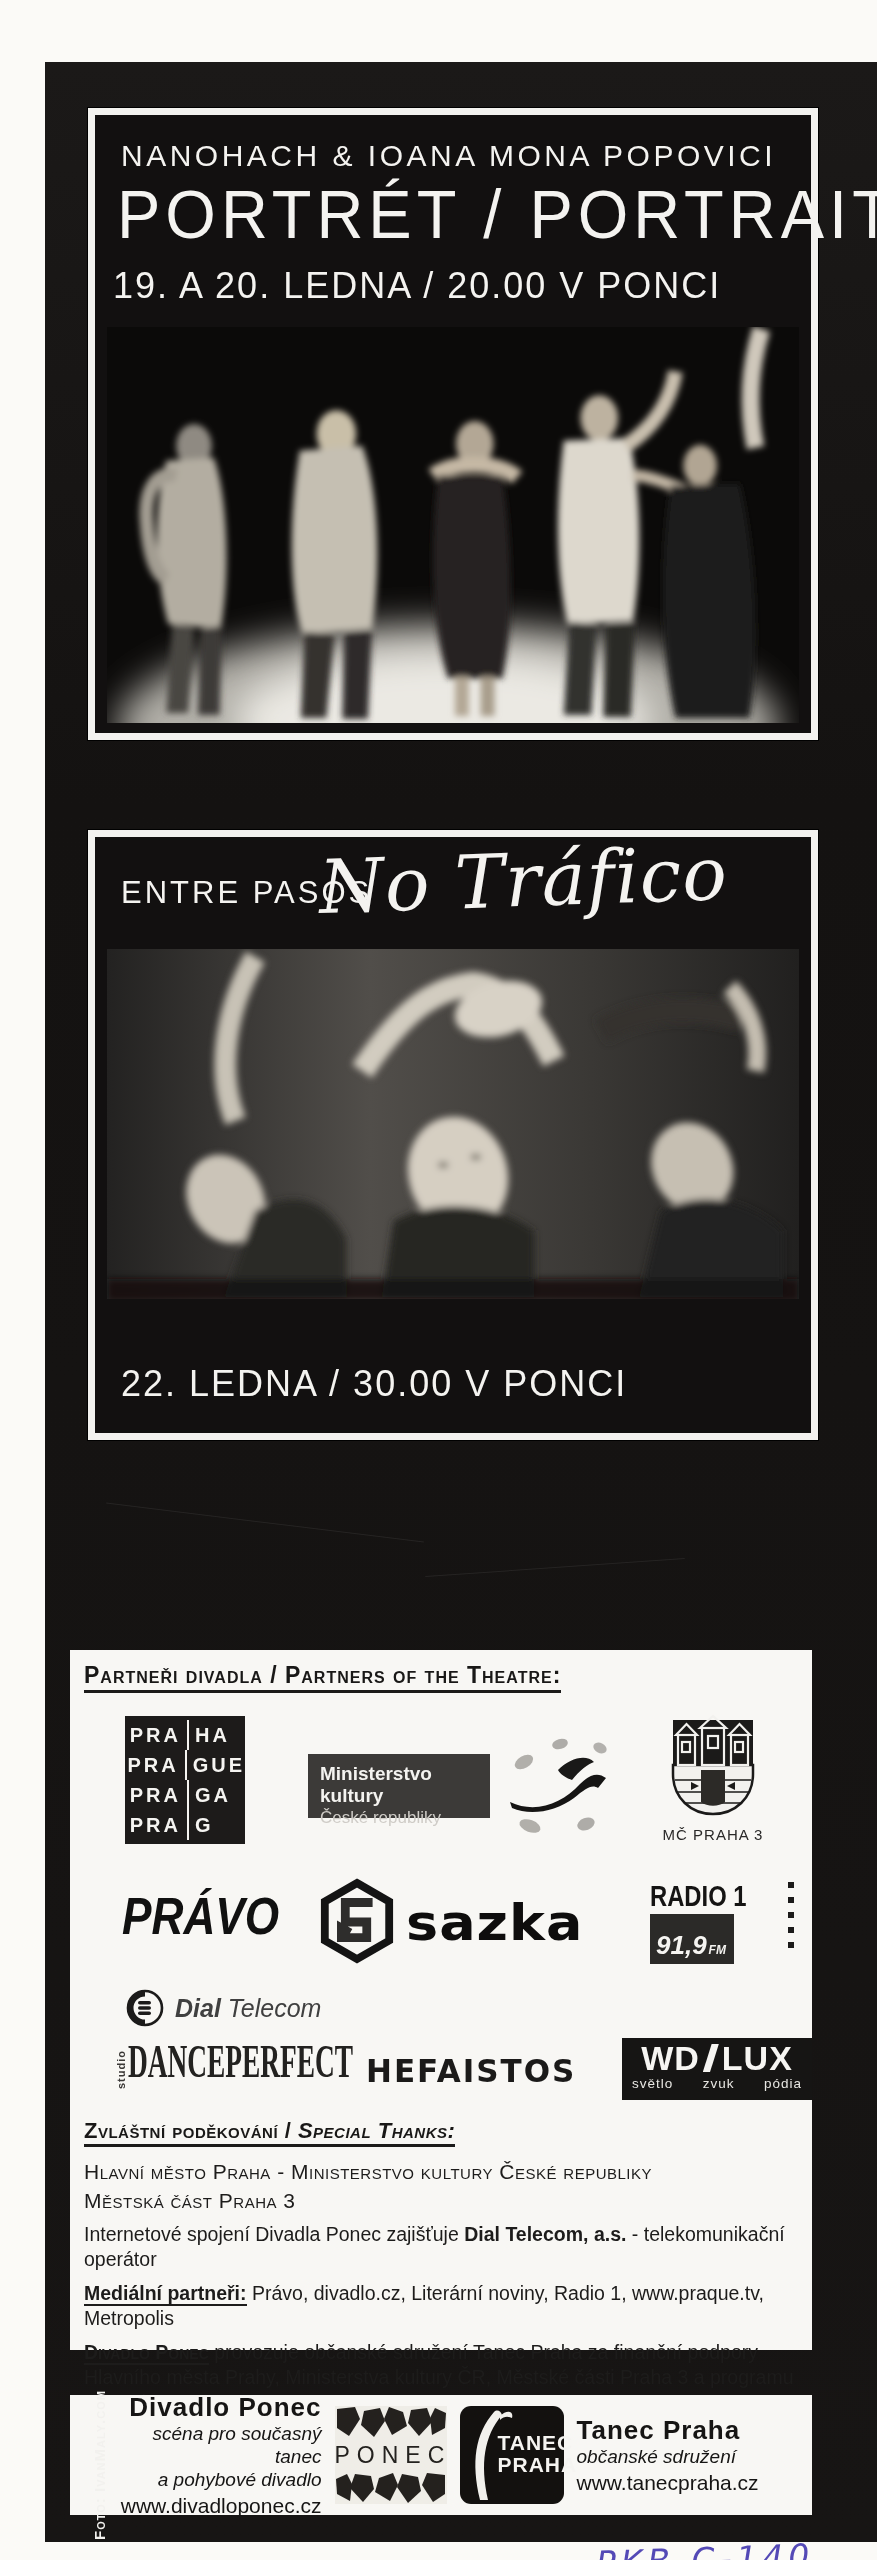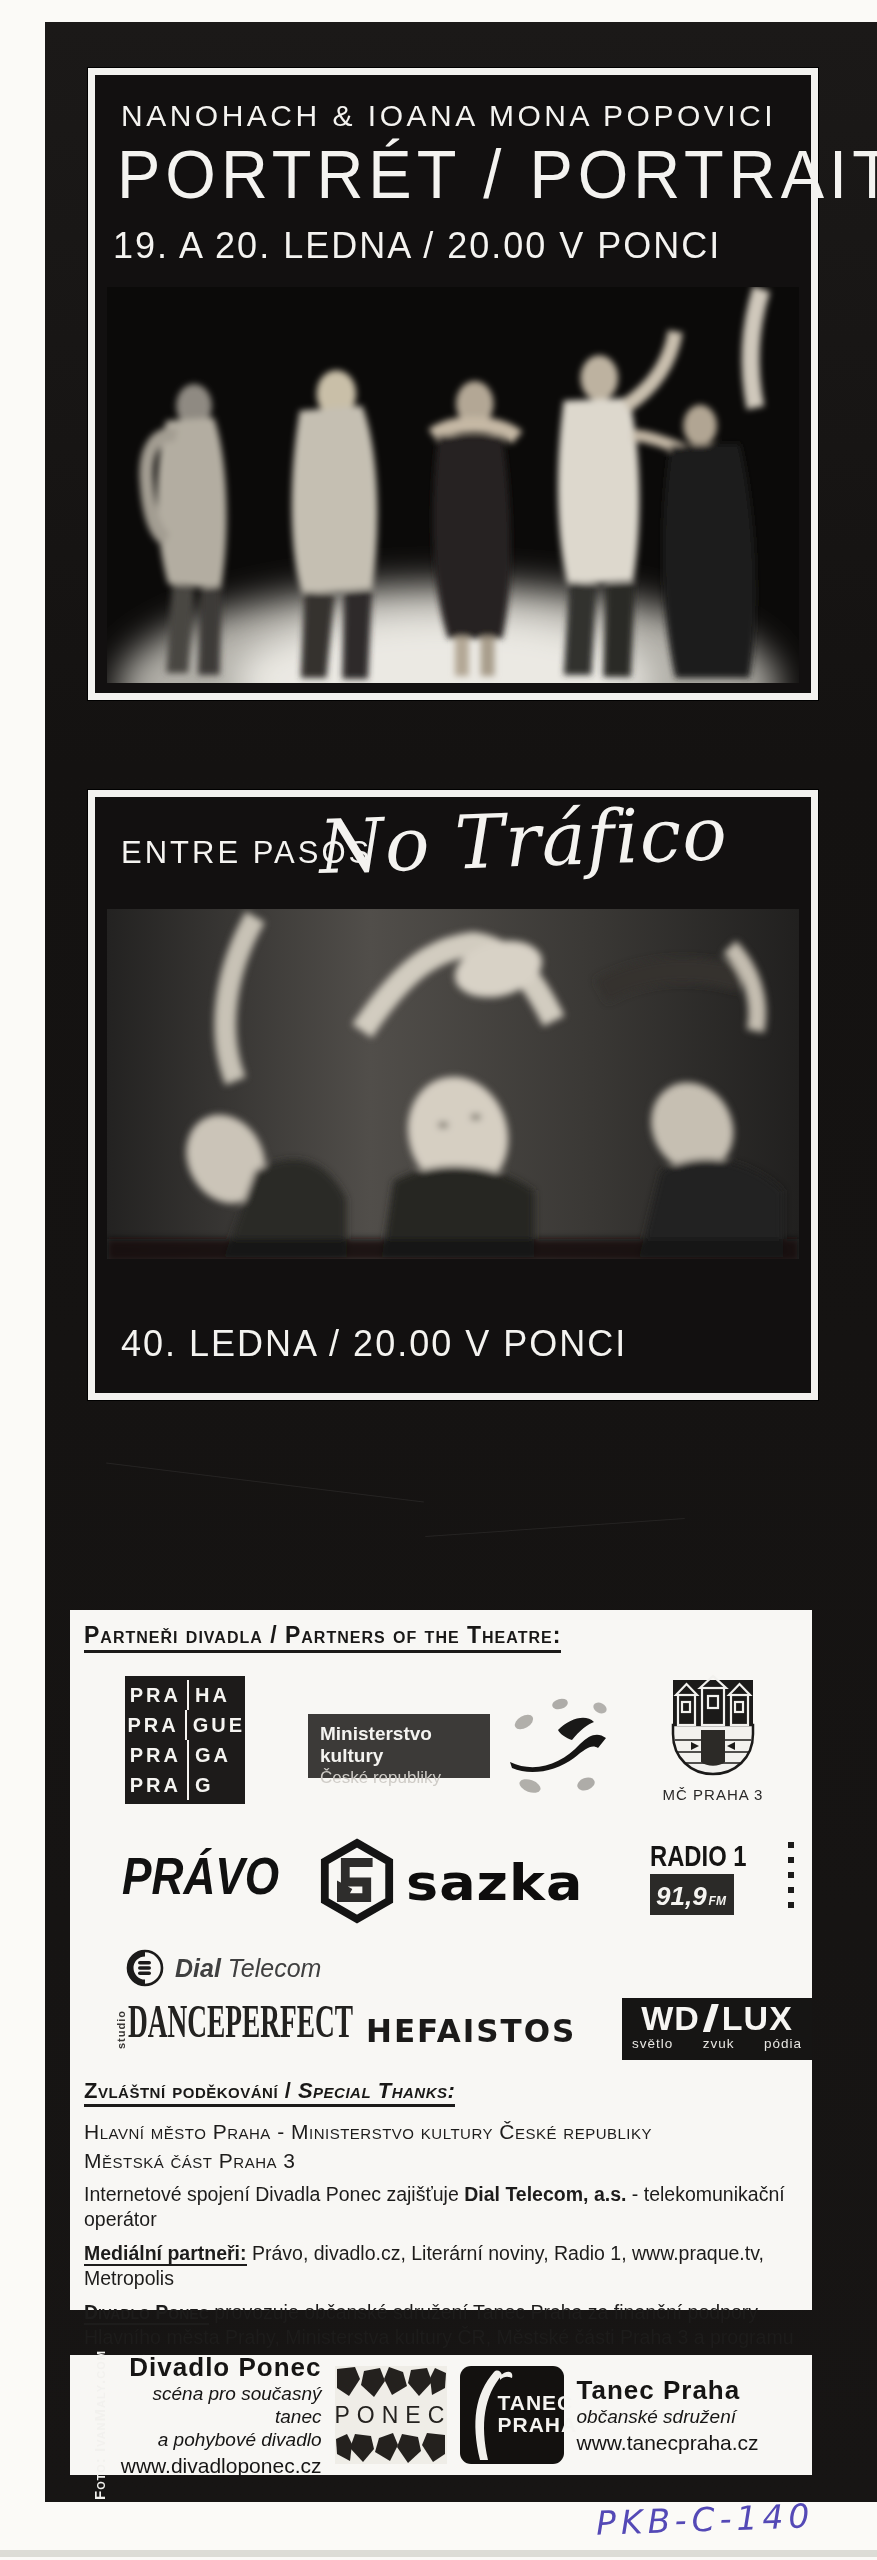--- a/index.html
+++ b/index.html
@@ -4,7 +4,7 @@
 <style>
   html,body{margin:0;padding:0;}
   body{width:877px;height:2560px;background:#fbfaf7;font-family:"Liberation Sans",sans-serif;position:relative;overflow:hidden;}
-  .page{position:absolute;inset:0;}
+  .page{position:absolute;inset:0;margin-top:40px;}
   .poster{position:absolute;left:45px;top:22px;width:832px;height:2480px;background:linear-gradient(180deg,#1b1917 0%,#14121">
   </style>
 <style>

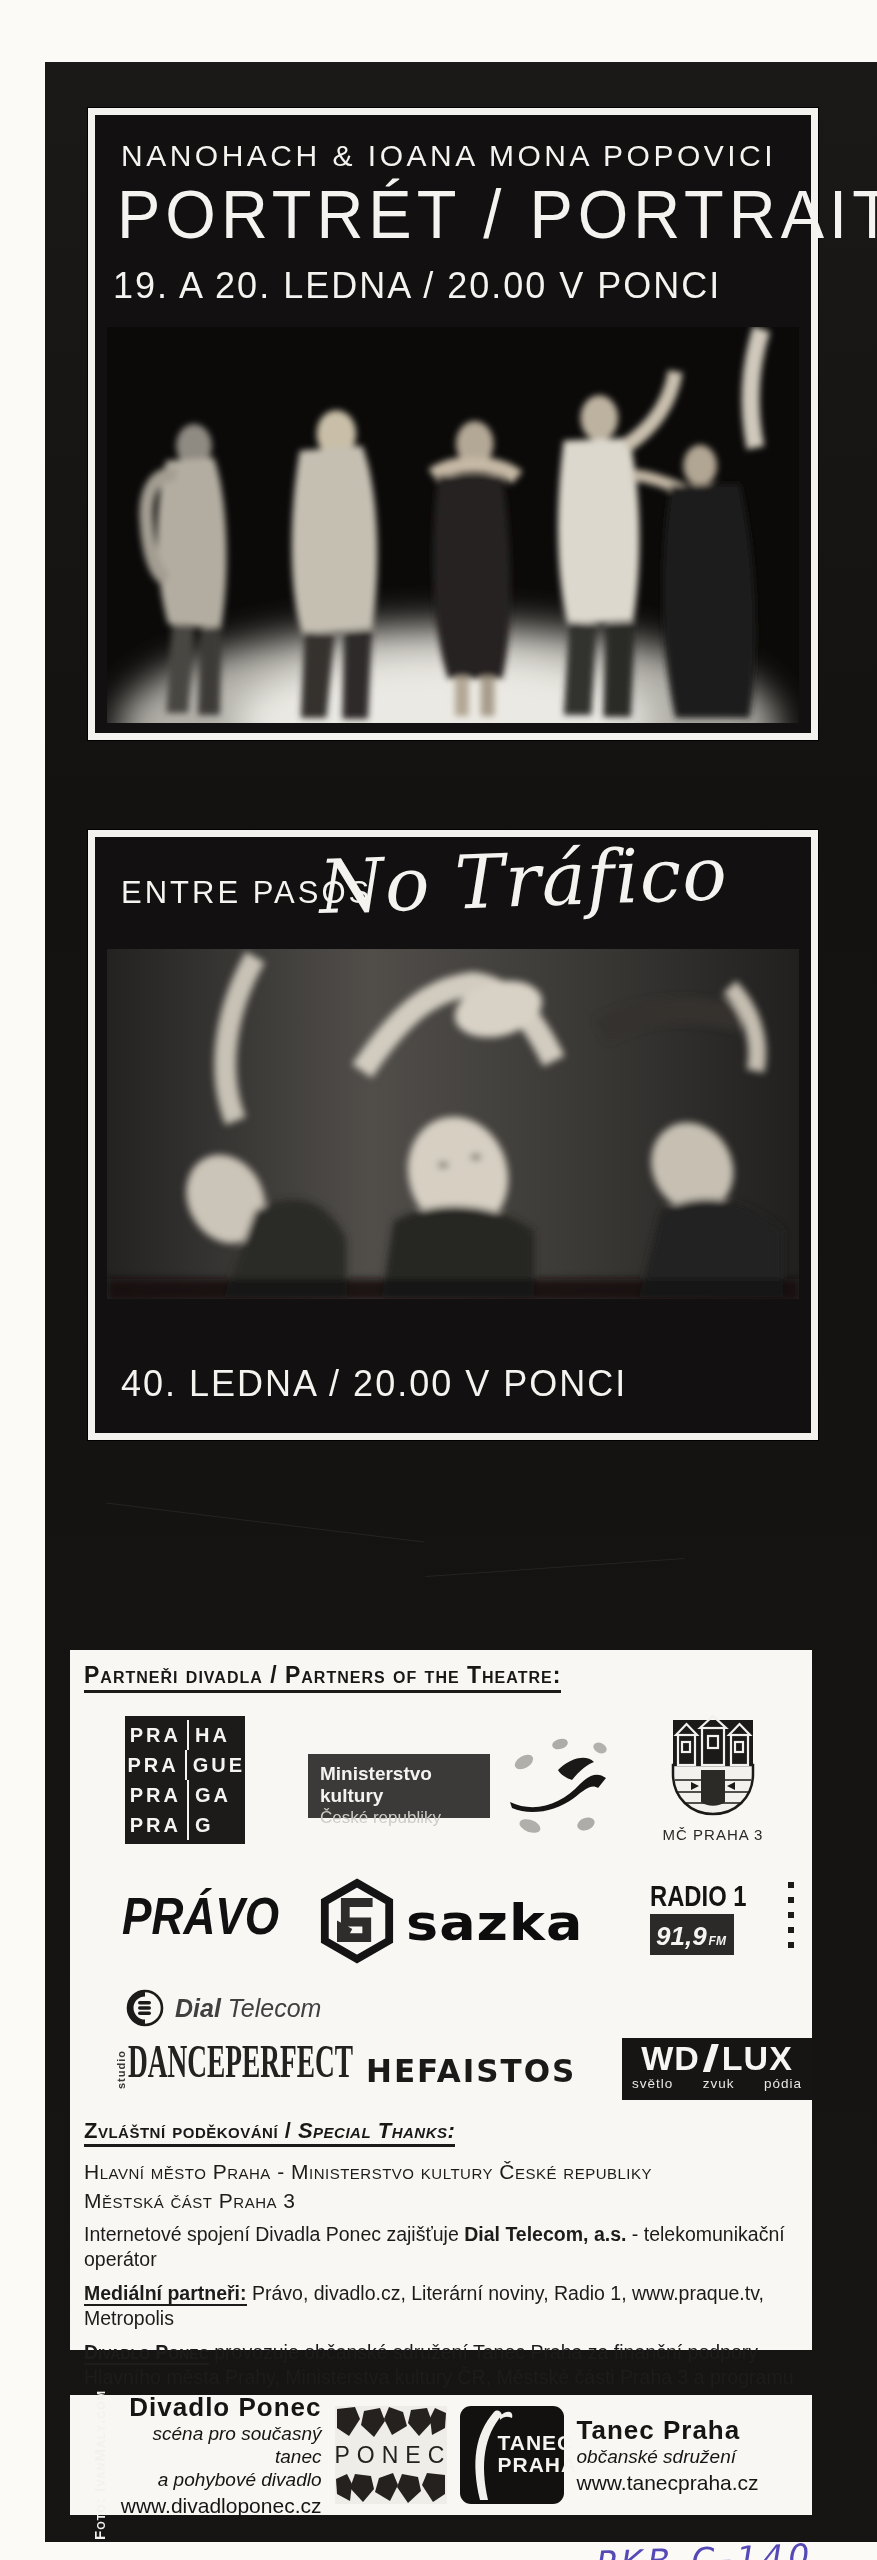--- a/index.html
+++ b/index.html
@@ -185,7 +185,7 @@
           </g>
         </svg>
       </div>
-      <div class="ptext p2-date">40. LEDNA / 20.00  V PONCI</div>
+      <div class="ptext p2-date">22. LEDNA / 30.00  V PONCI</div>
     </div>
 
     <div class="crease" style="left:60px;top:1460px;width:320px;transform:rotate(7deg);"></div>

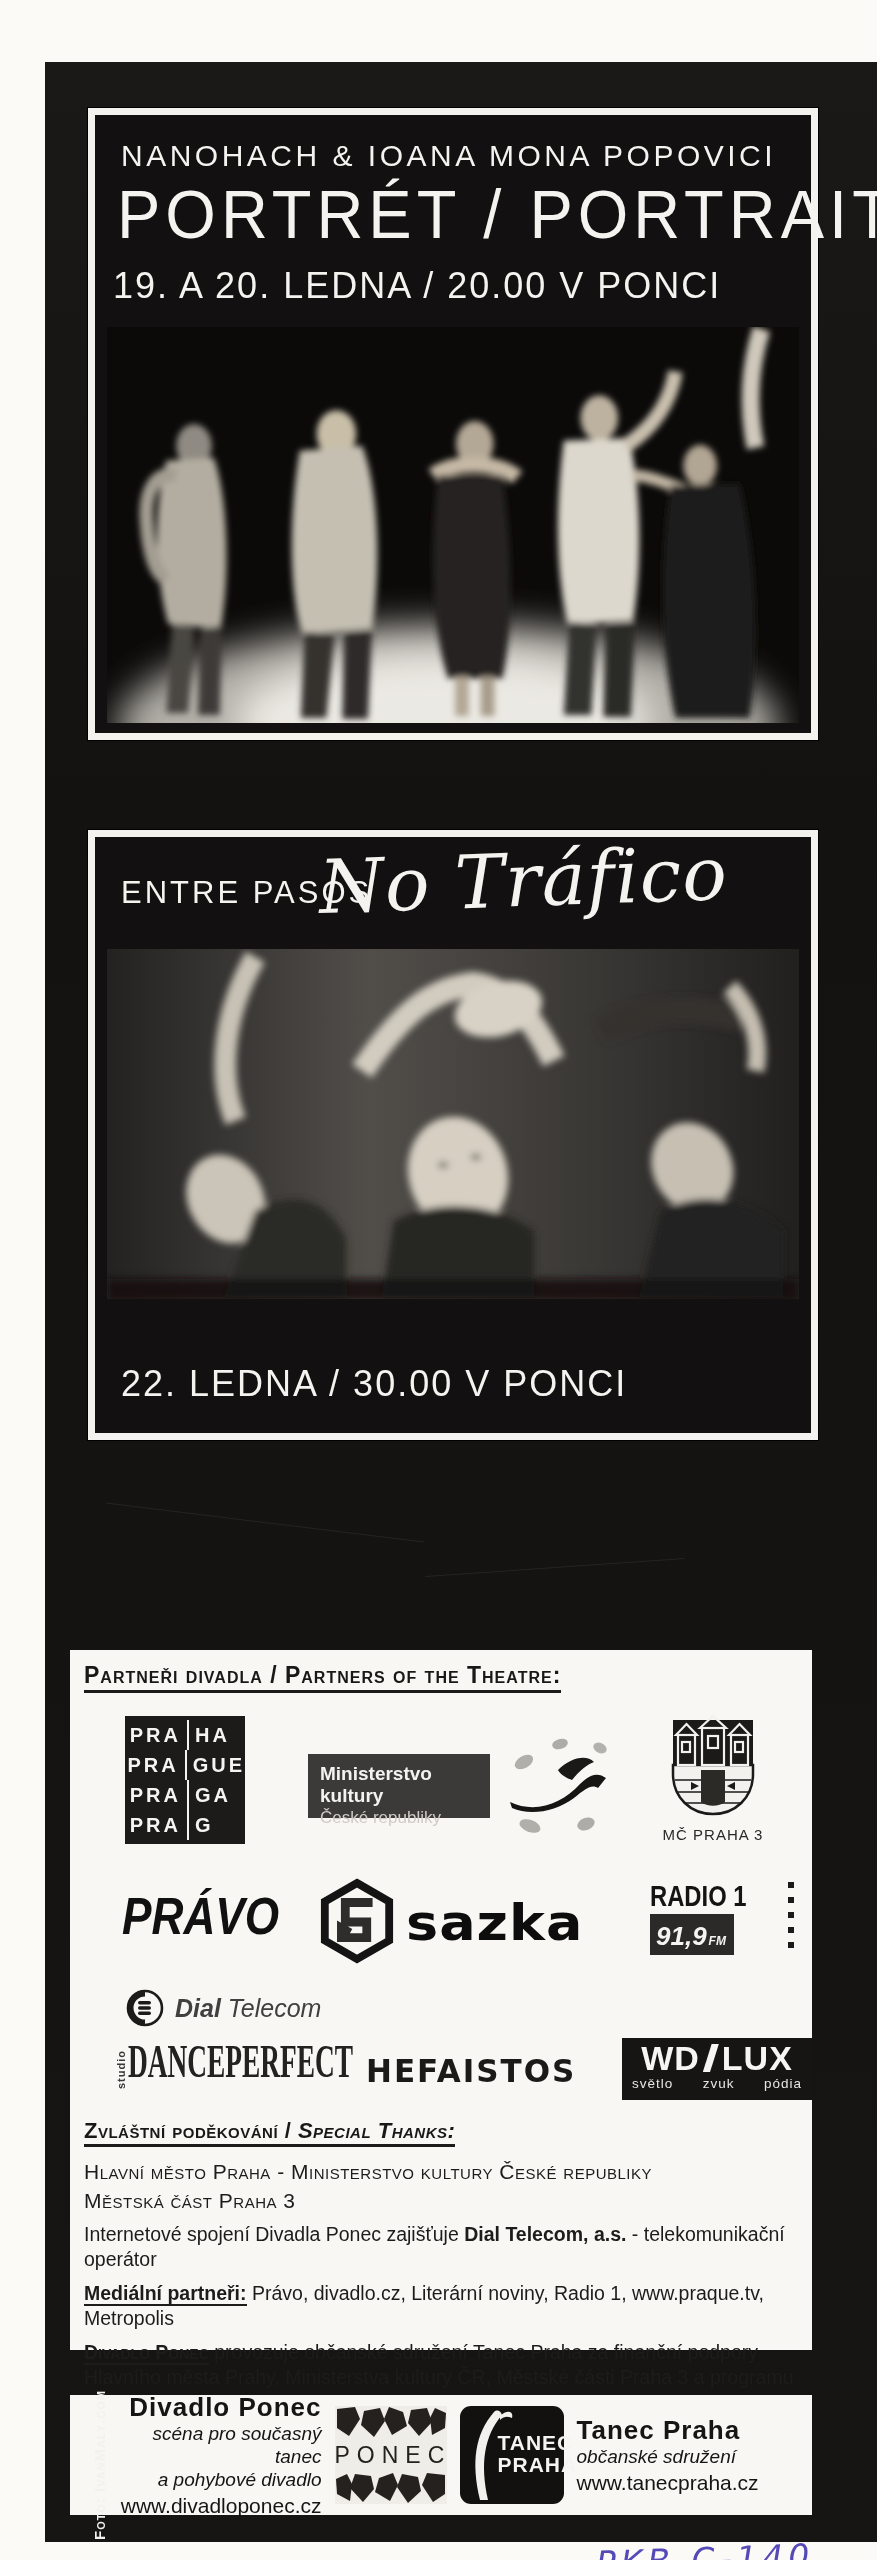--- a/index.html
+++ b/index.html
@@ -46,7 +46,7 @@
   .sazka-word{font-family:"DejaVu Sans",sans-serif;font-weight:bold;font-size:54px;letter-spacing:1px;color:#0e0d0d;margin-left:10px;transform:scaleY(.92);}
   .radio1{left:580px;top:230px;width:140px;}
   .radio1 .rname{font-size:29px;font-weight:bold;letter-spacing:0;transform:scaleX(.82);transform-origin:left;white-space:nowrap;color:#151413;}
-  .radio1 .rbox{margin-top:1px;background:#2b2a28;color:#f5f4f1;display:inline-block;padding:7px 8px 3px 6px;font-style:italic;font-weight:bold;font-size:26px;}
+  .radio1 .rbox{margin-top:1px;background:#2b2a28;color:#f5f4f1;display:inline-block;padding:16px 8px 3px 6px;font-style:italic;font-weight:bold;font-size:26px;}
   .radio1 .rfm{font-size:12px;font-style:italic;margin-left:2px;}
   .rdots{position:absolute;right:-4px;top:2px;display:flex;flex-direction:column;gap:9px;}
   .rdots i{width:6px;height:6px;background:#1c1b1a;display:block;}

